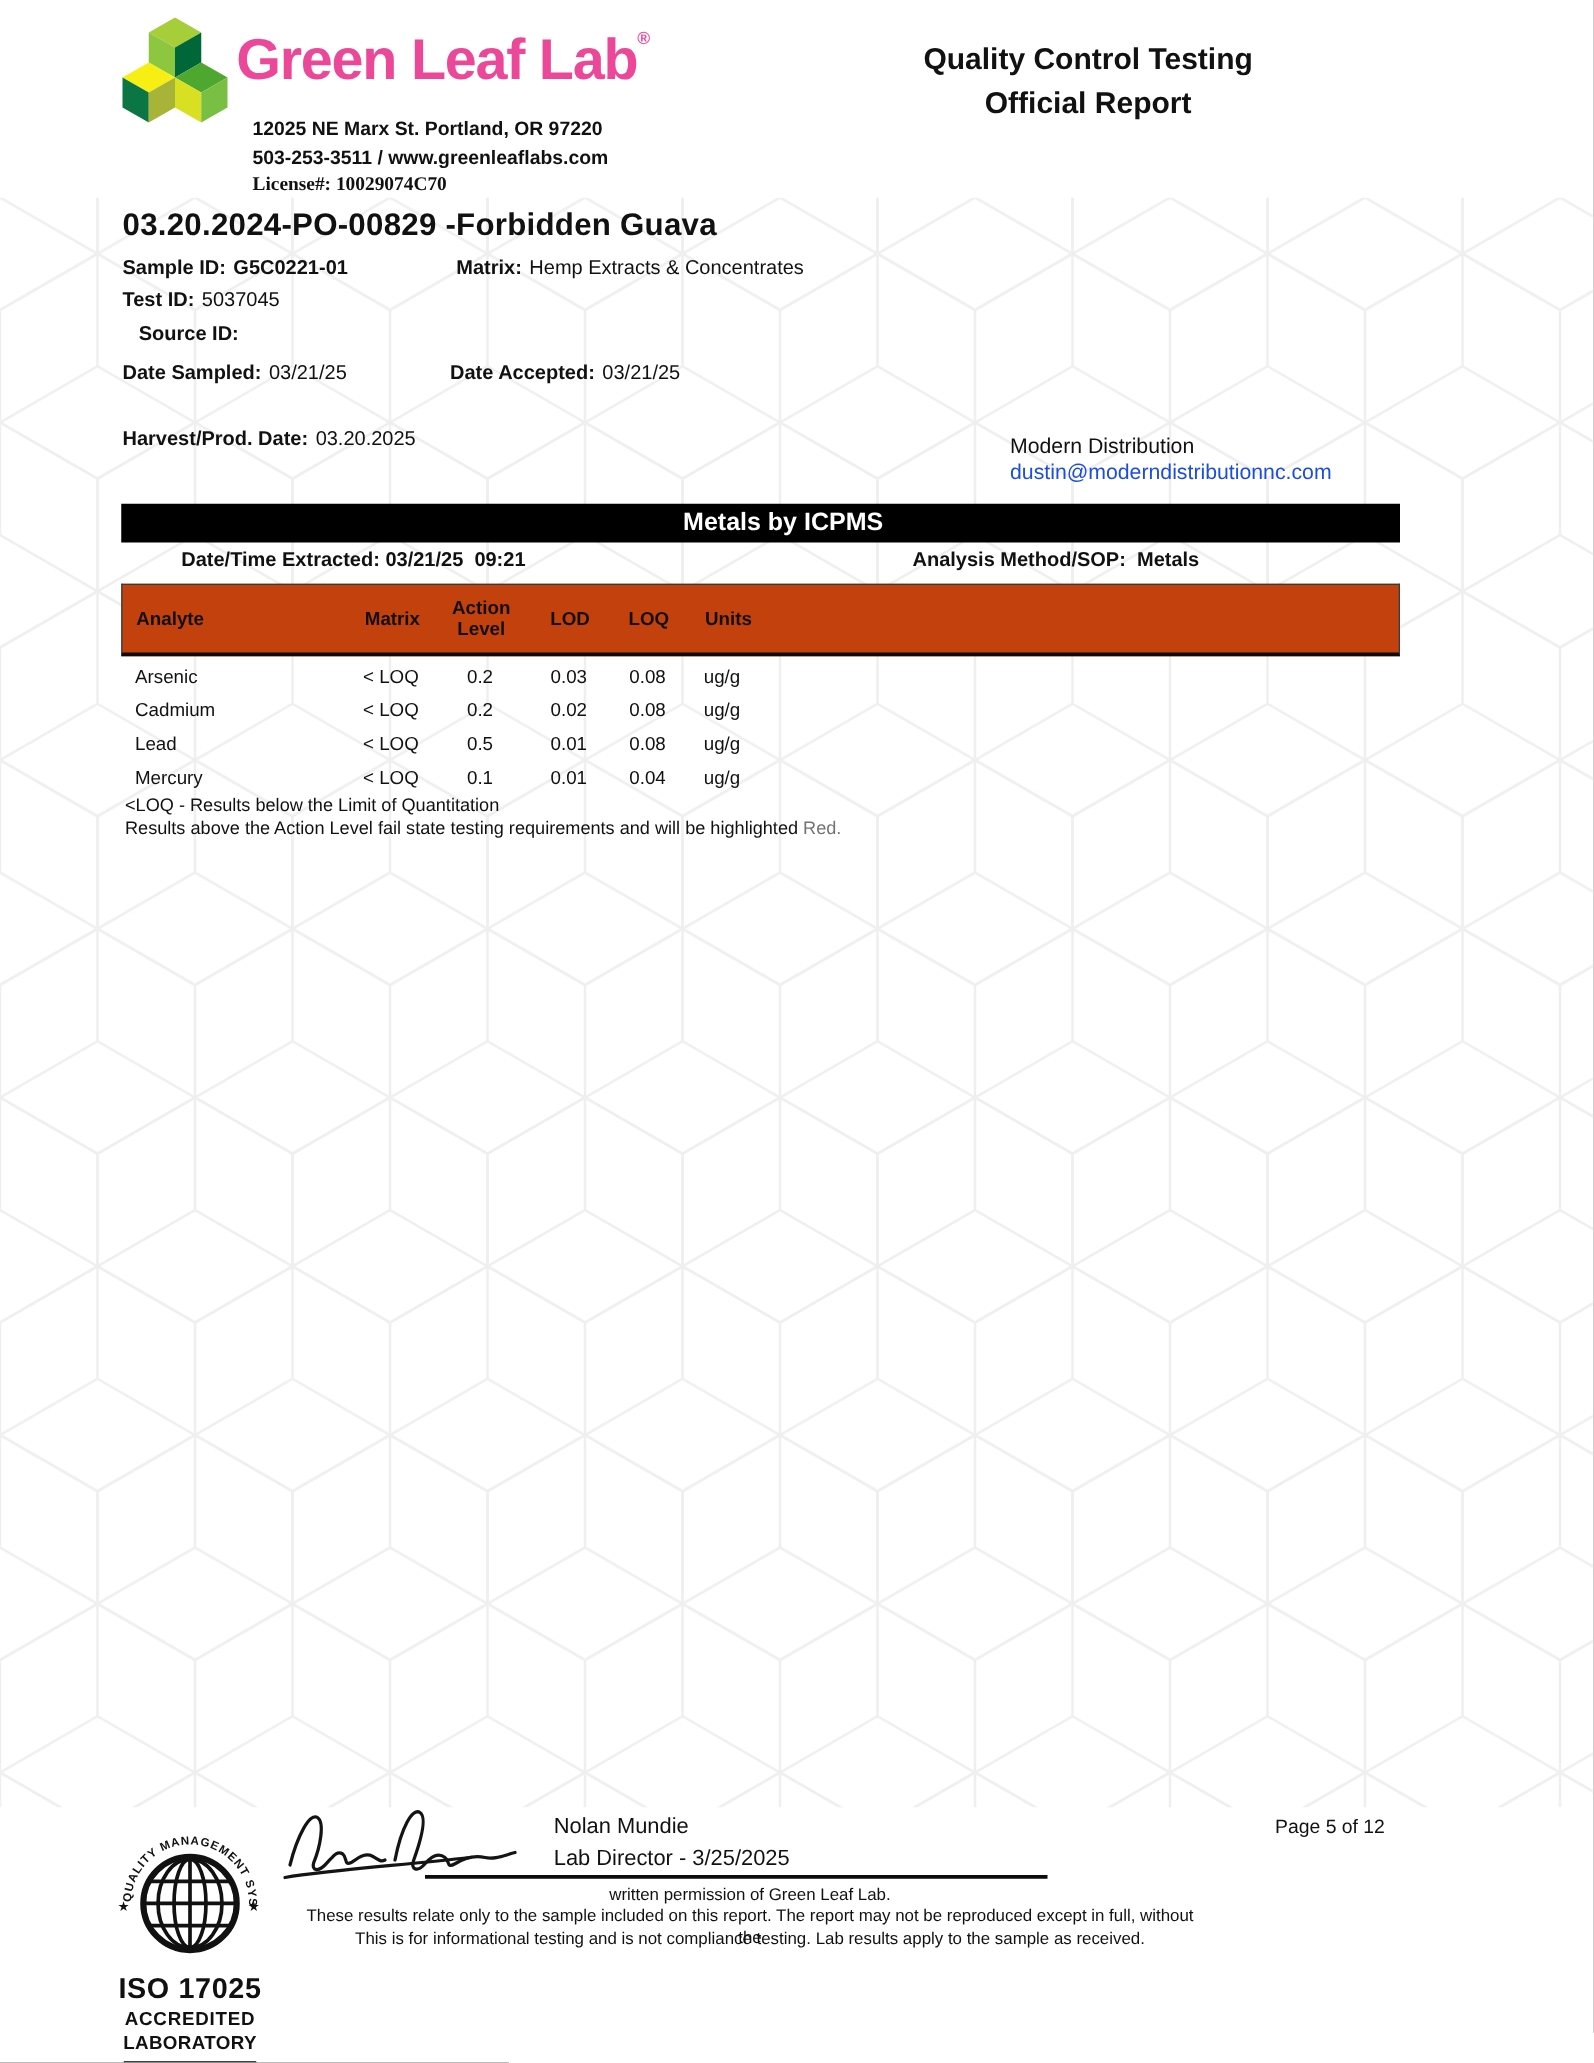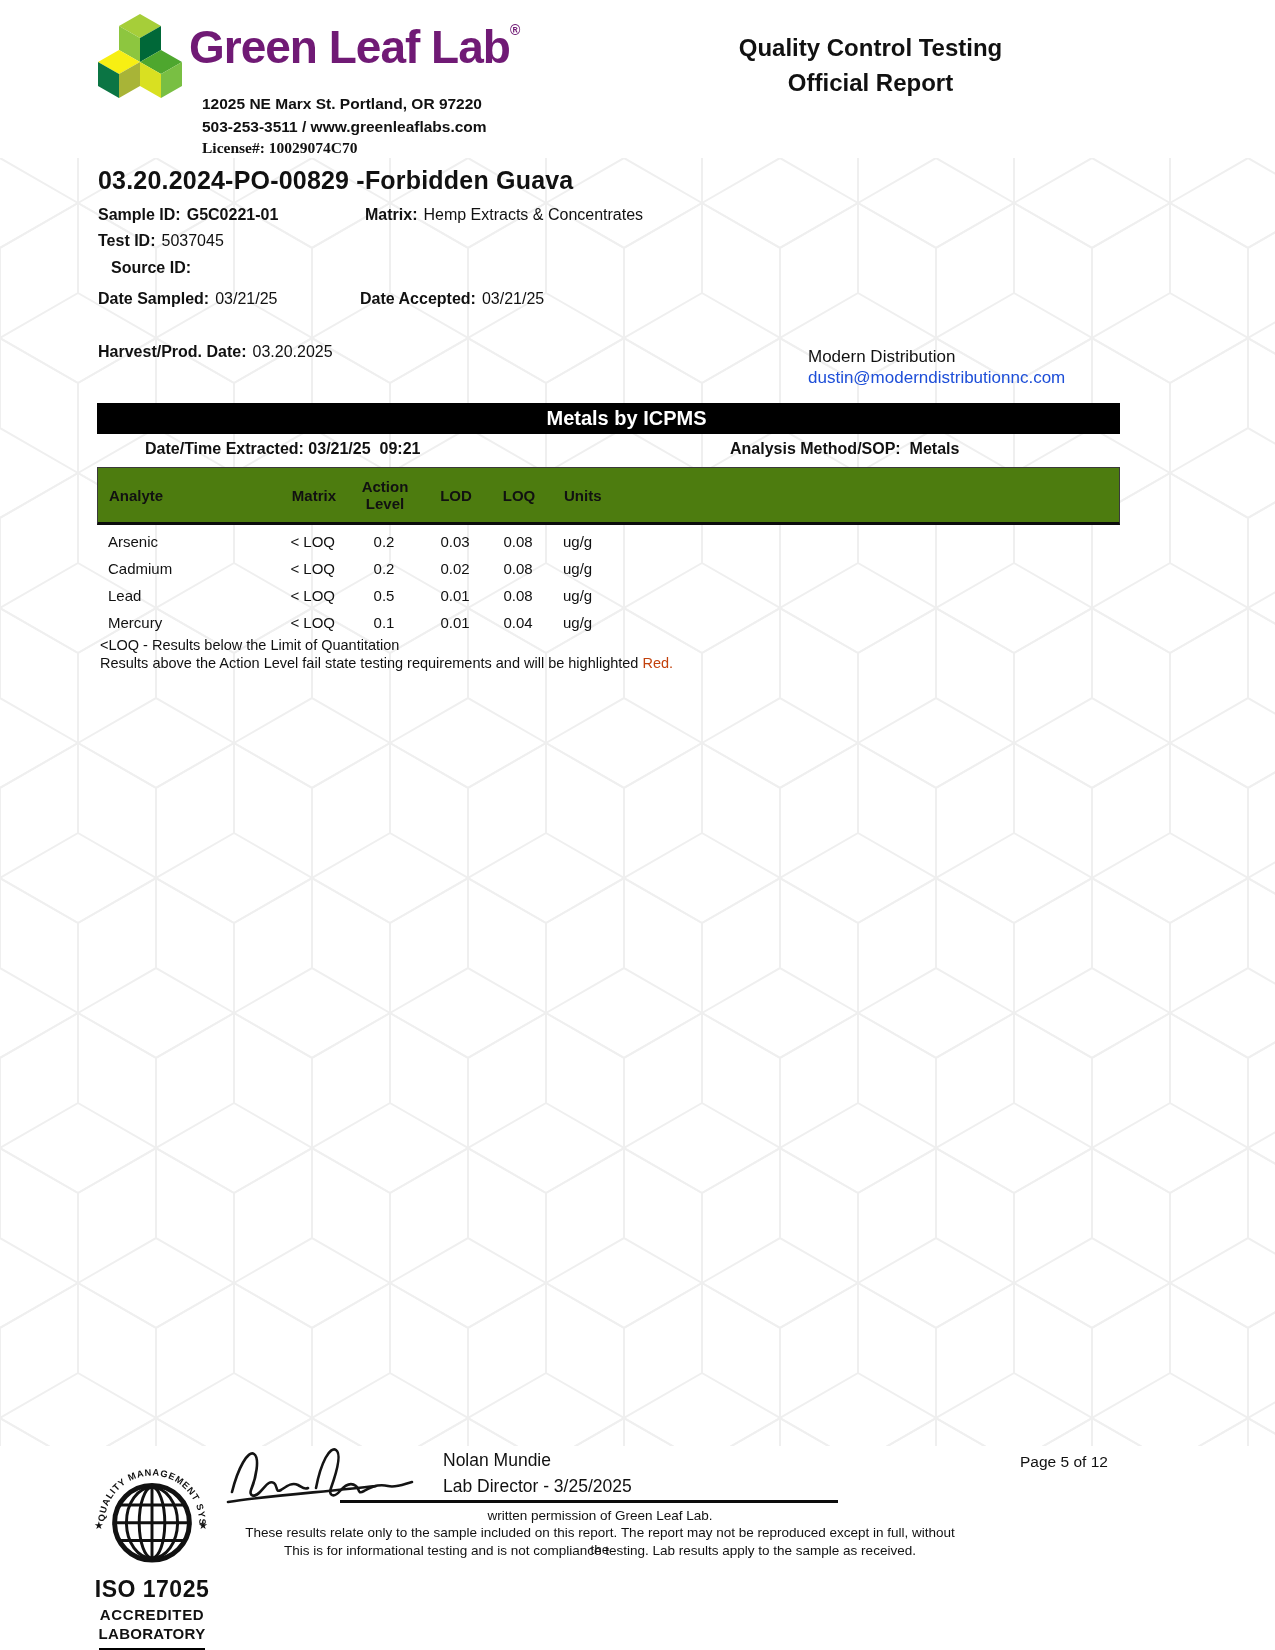--- a/index.html
+++ b/index.html
@@ -107,7 +107,7 @@
     <polygon points="46,50 67,62 67,86 46,74" fill="#d9e021"></polygon>
     <polygon points="67,62 88,50 88,74 67,86" fill="#79bf43"></polygon>
   </svg>
-  <div class="abs brand" style="color: #701a75;"><span>Green Leaf Lab</span><span class="reg">®</span></div>
+  <div class="abs brand" style="color: #ec4899;"><span>Green Leaf Lab</span><span class="reg">®</span></div>
   <div class="abs addr1">12025 NE Marx St. Portland, OR 97220</div>
   <div class="abs addr2">503-253-3511 / www.greenleaflabs.com</div>
   <div class="abs license">License#: 10029074C70</div>

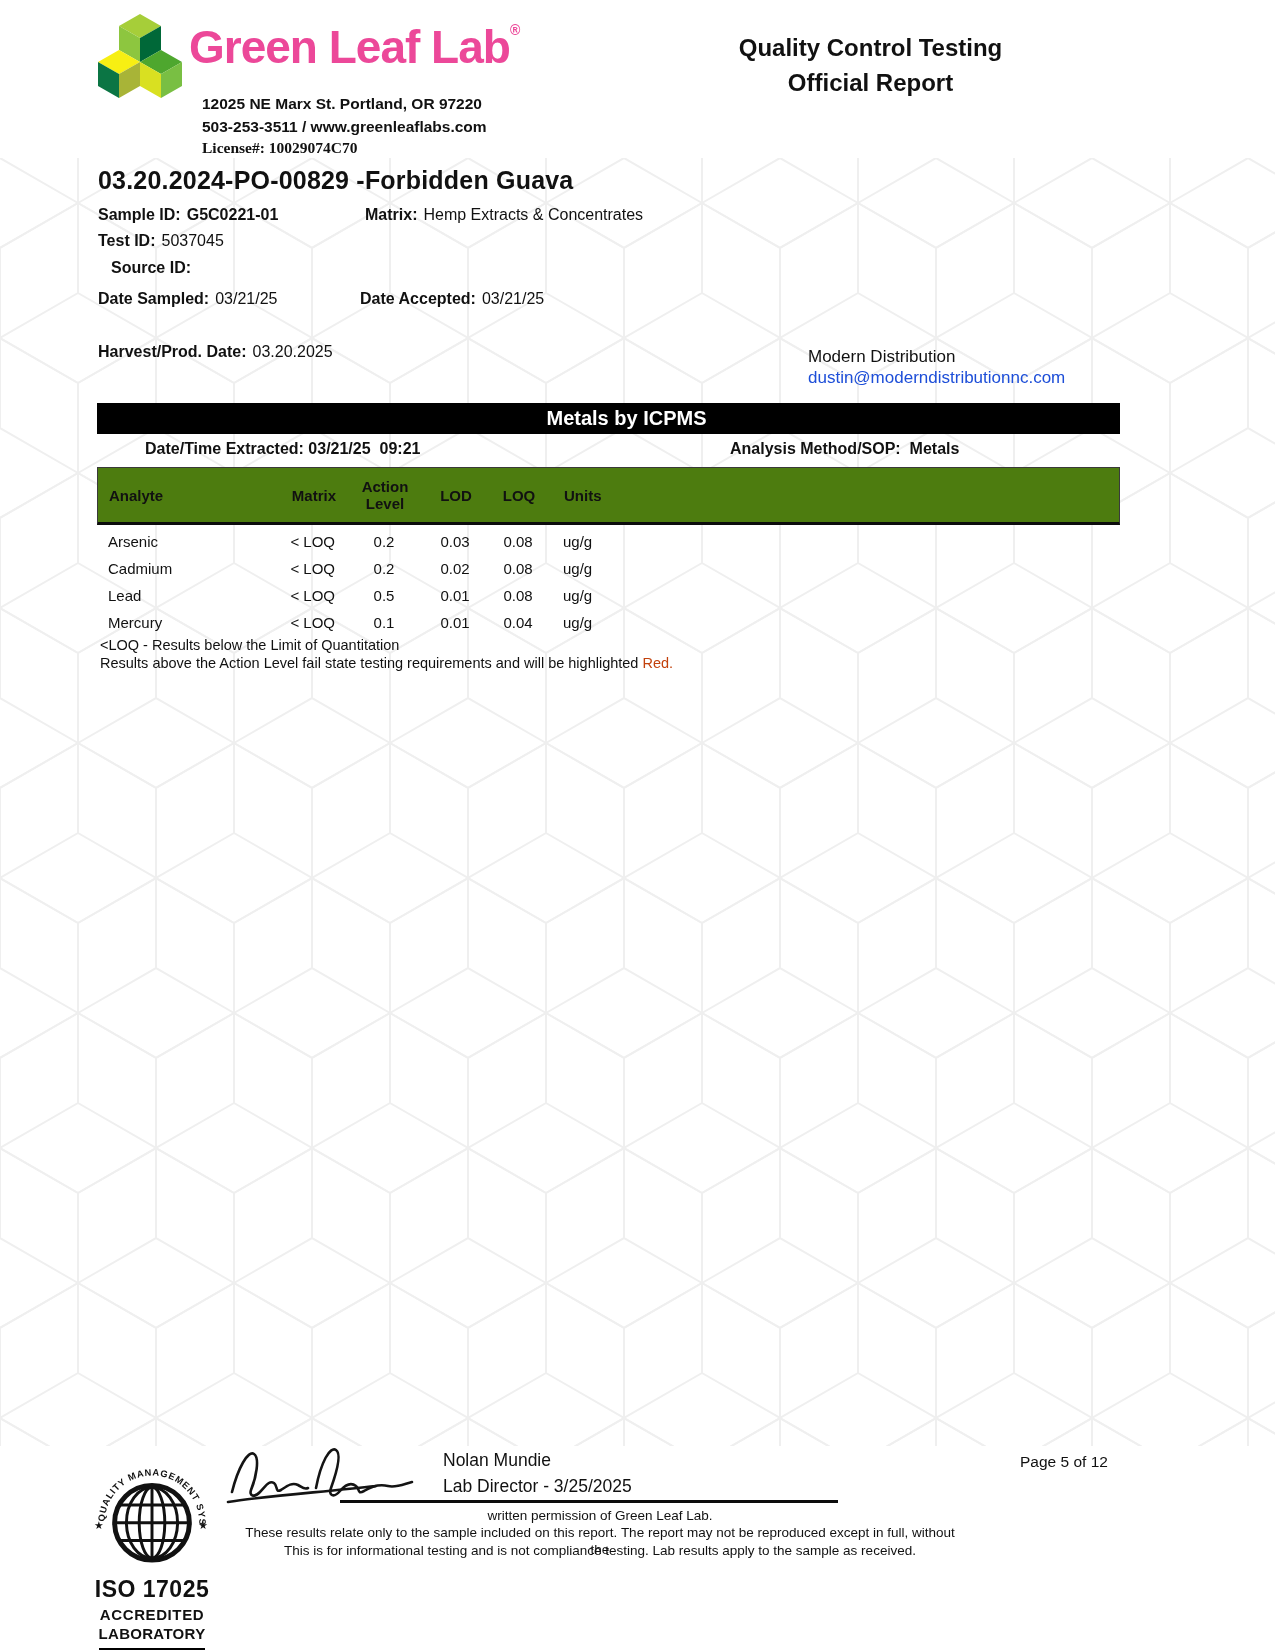--- a/index.html
+++ b/index.html
@@ -45,7 +45,7 @@
 
   .grid-cols { display:grid; grid-template-columns:180px 58px 98px 44px 82px 90px 1fr; align-items:center; }
   .tbl-header { left:97px; top:467px; width:1023px; height:58px;
-    background:#4d7c0f; border:1px solid #3a3a3a; border-bottom:3px solid #0c0c0c;
+    background:#c2410c; border:1px solid #3a3a3a; border-bottom:3px solid #0c0c0c;
     font-size:15px; font-weight:bold; }
   .tbl-rows { left:97px; top:528px; width:1023px; font-size:15px; }
   .tbl-row { height:27px; }

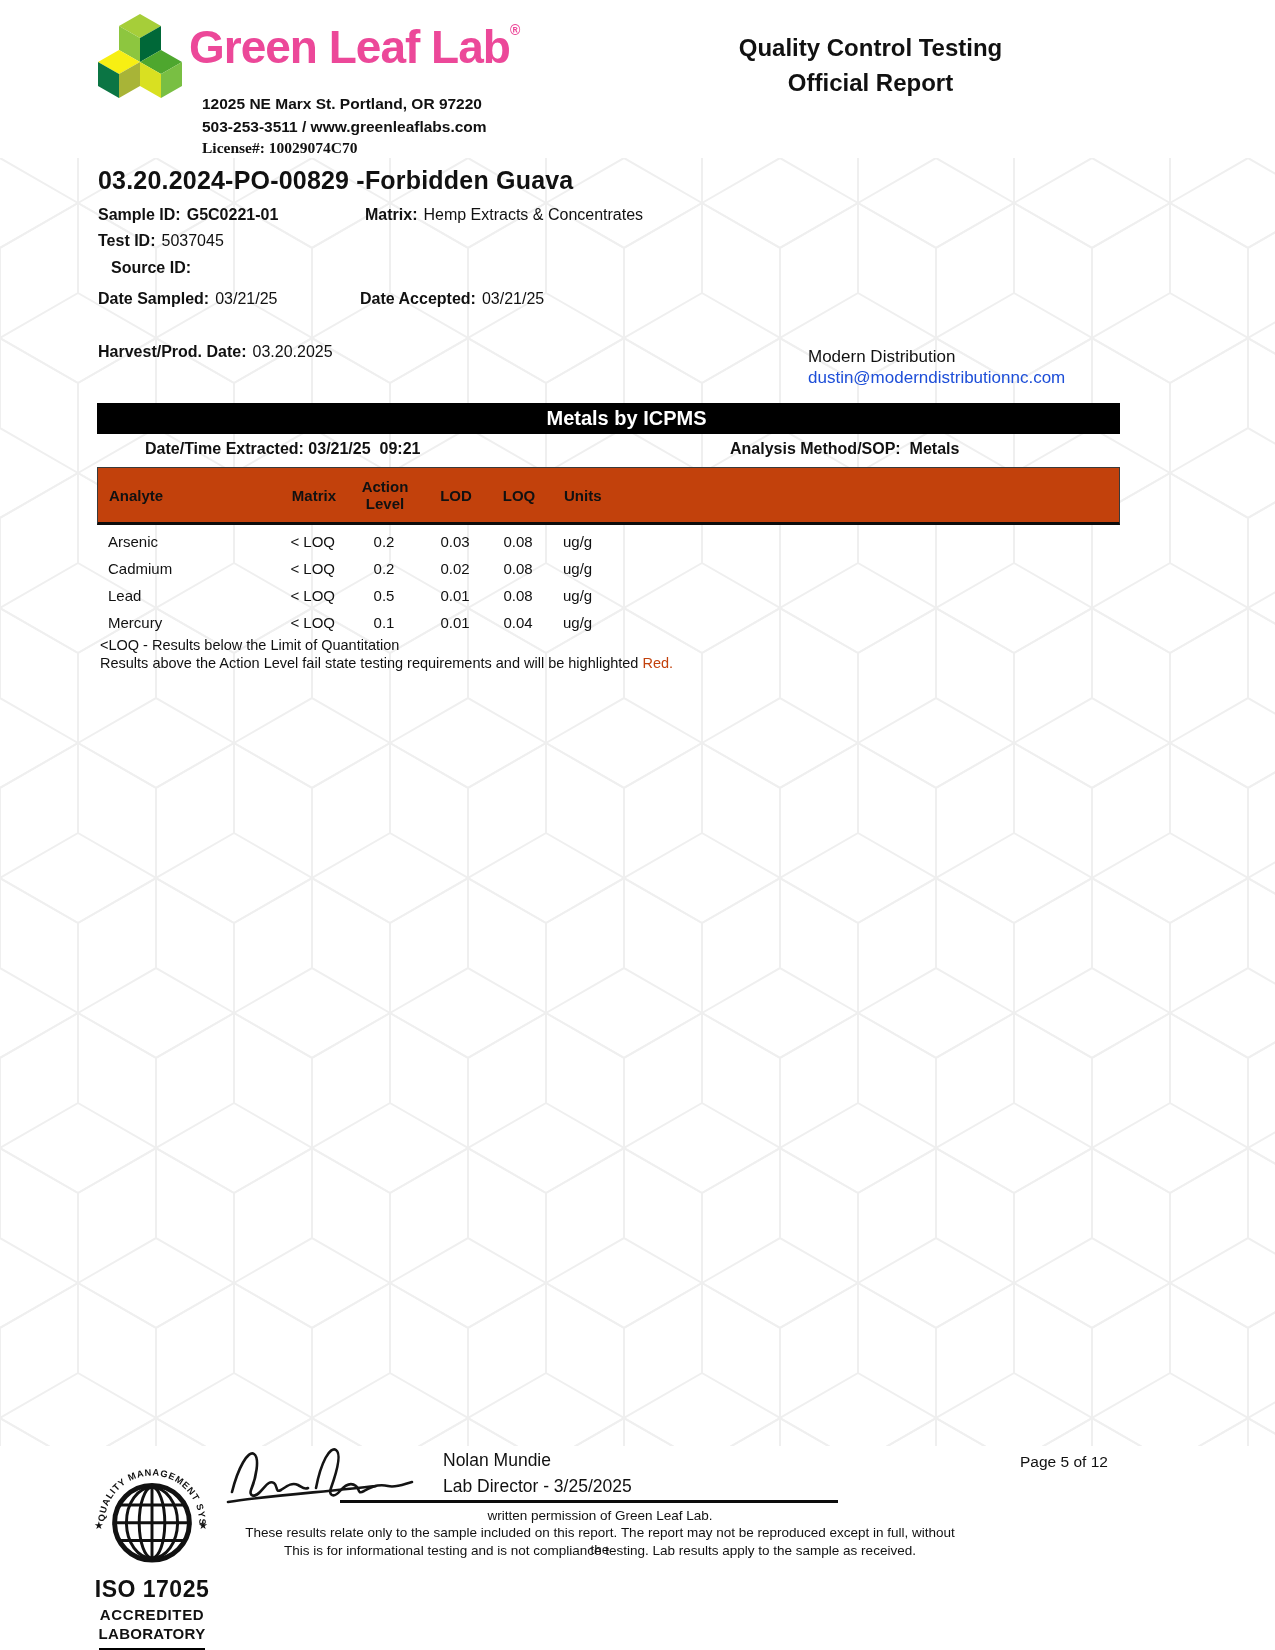--- a/index.html
+++ b/index.html
@@ -188,7 +188,7 @@
   </div>
 
   <div class="abs footnote1">&lt;LOQ - Results below the Limit of Quantitation</div>
-  <div class="abs footnote2"><span>Results above the Action Level fail state testing requirements and will be highlighted </span><span style="color: #c2410c;">Red.</span></div>
+  <div class="abs footnote2"><span>Results above the Action Level fail state testing requirements and will be highlighted </span><span style="color: #737373;">Red.</span></div>
 
   <div class="abs badge">
     <svg width="118" height="126" viewBox="0 0 120 128">

